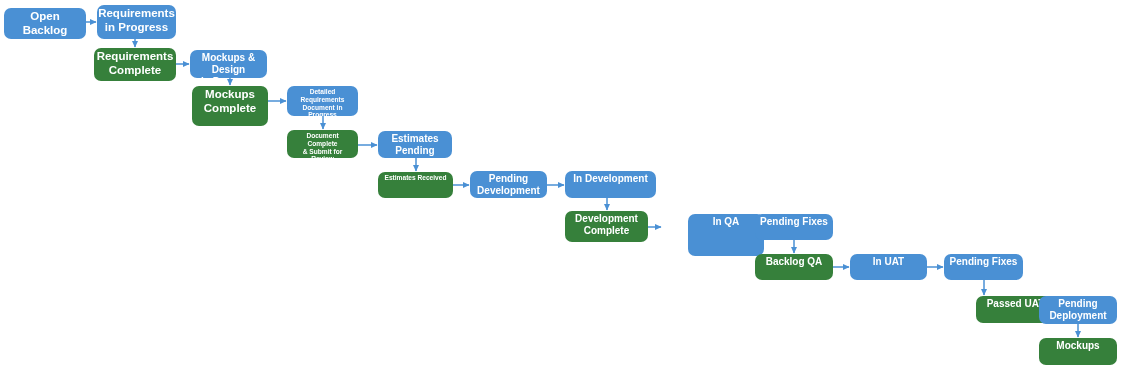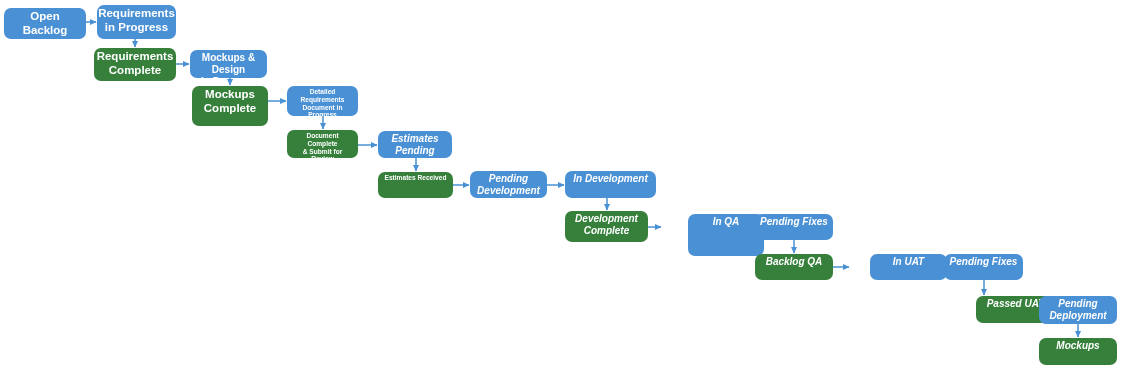--- a/index.html
+++ b/index.html
@@ -52,7 +52,7 @@
     font-weight: 600;
   }
   .sz-lg  { font-size: 11.5px; }
-  .sz-md  { font-size: 10px; font-style: italic; }
+  .sz-md  { font-size: 10px; }
   .sz-sm  { font-size: 10px; }
   .sz-xs  { font-size: 6.6px; }
 </style>

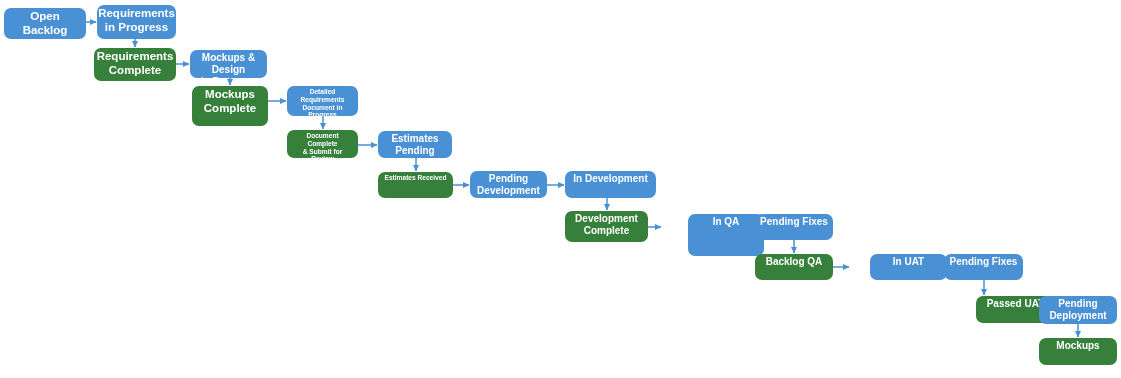--- a/index.html
+++ b/index.html
@@ -147,7 +147,7 @@
       <div class="node node-green" style="left: 755px; top: 254px; width: 78px; height: 26px;">
         <span class="node-label sz-md">Backlog QA</span>
       </div>
-      <div class="node node-blue" style="left: 850px; top: 254px; width: 77px; height: 26px; margin-left: 20px;">
+      <div class="node node-blue" style="left: 850px; top: 254px; width: 77px; height: 26px;">
         <span class="node-label sz-md">In UAT</span>
       </div>
       <div class="node node-blue" style="left: 944px; top: 254px; width: 79px; height: 26px;">

